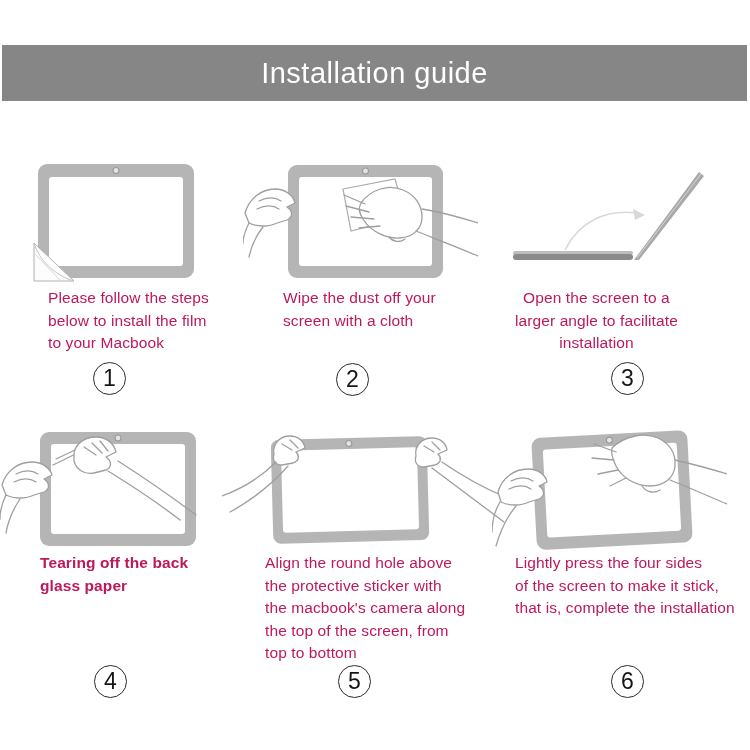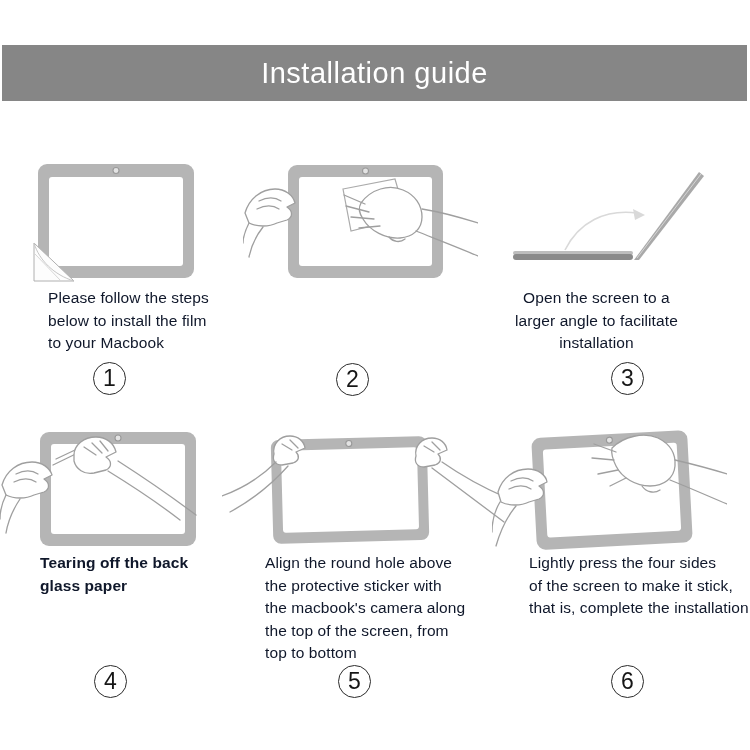--- a/index.html
+++ b/index.html
@@ -22,7 +22,7 @@
   
   .caption{
     position:absolute;font-size:15.5px;line-height:22.5px;white-space:pre-line;
-    color:#0f172a;letter-spacing:.1px;
+    color:#be185d;letter-spacing:.1px;
   }
   
   .badge{

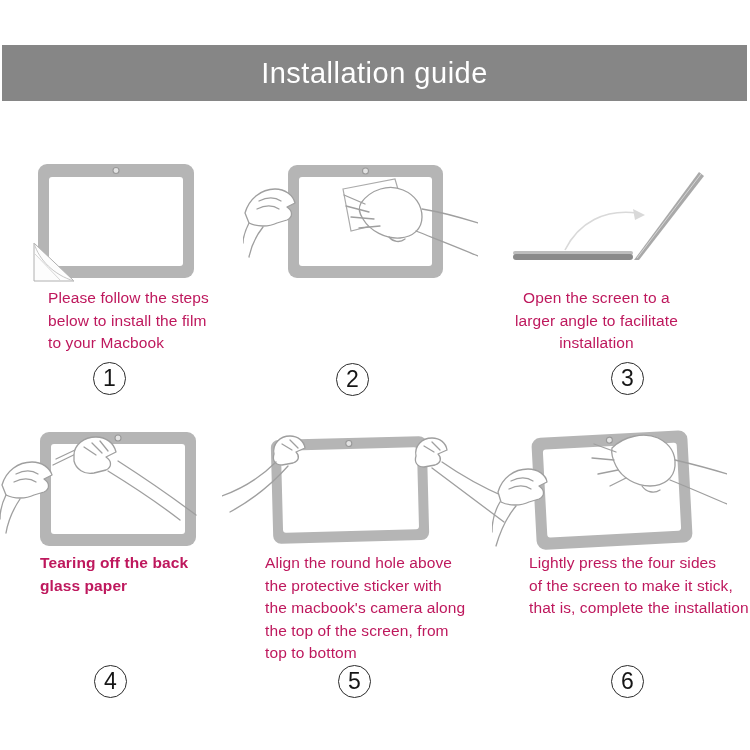--- a/index.html
+++ b/index.html
@@ -128,6 +128,8 @@
   <div class="caption" style="left:48px;top:287px;">Please follow the steps
 below to install the film
 to your Macbook</div>
+  <div class="caption" style="left:283px;top:287px;">Wipe the dust off your
+screen with a cloth</div>
   <div class="caption" style="left:515px;top:287px;text-align:center;">Open the screen to a
 larger angle to facilitate
 installation</div>

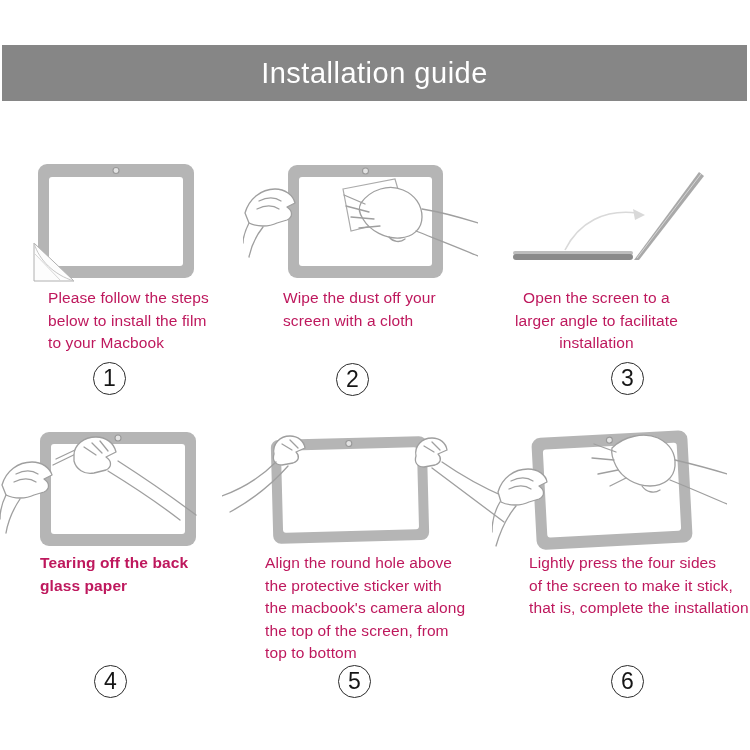--- a/index.html
+++ b/index.html
@@ -140,7 +140,7 @@
 the macbook's camera along
 the top of the screen, from
 top to bottom</div>
-  <div class="caption" style="left:515px;top:552px;margin-left:14px;">Lightly press the four sides
+  <div class="caption" style="left:515px;top:552px;">Lightly press the four sides
 of the screen to make it stick,
 that is, complete the installation</div>
 

